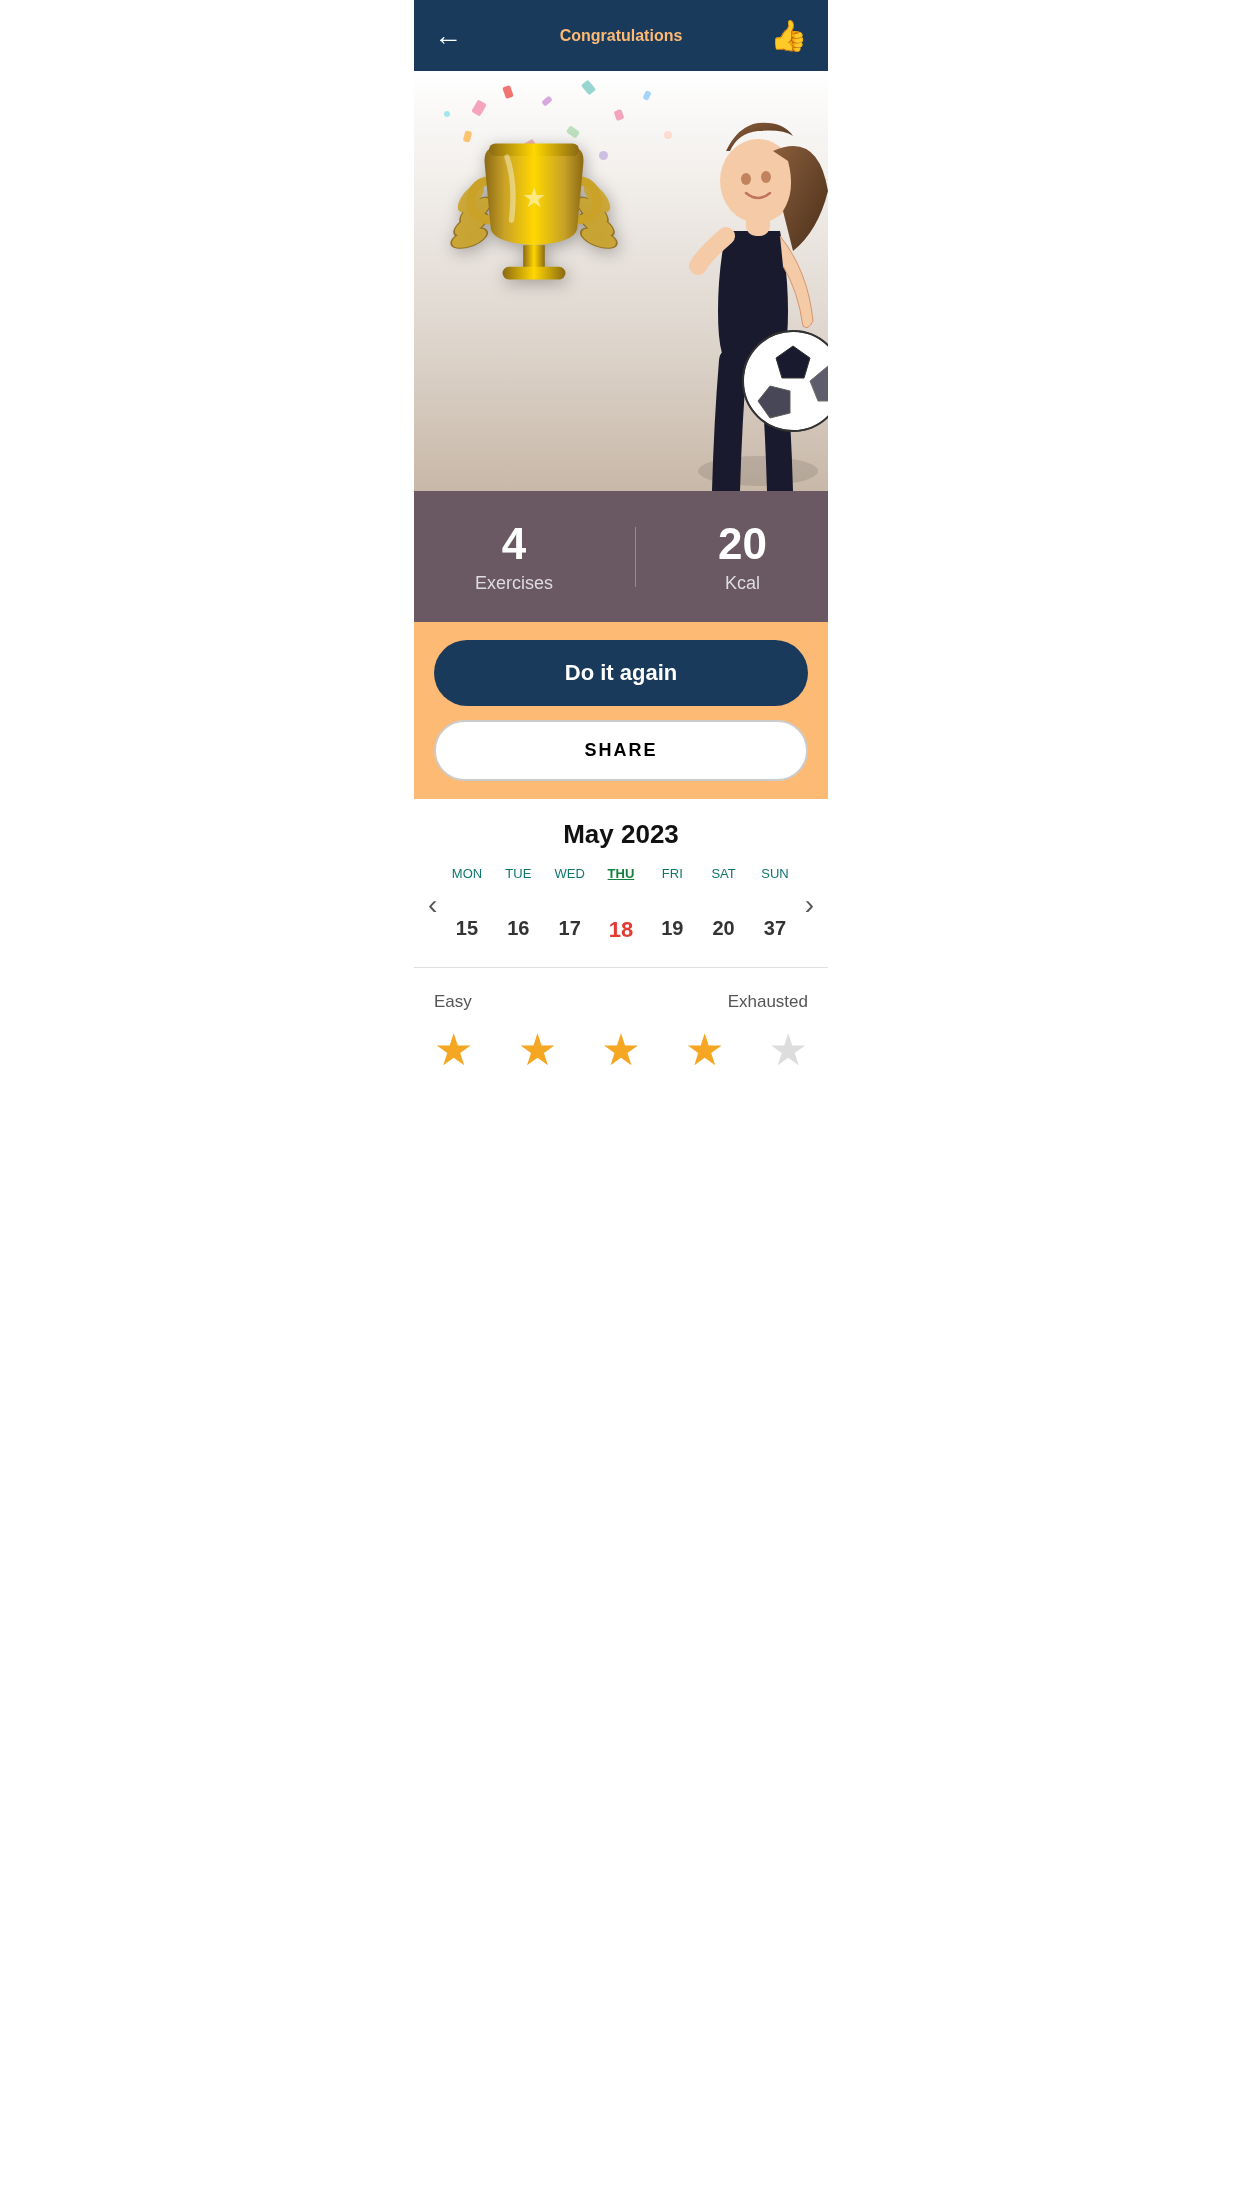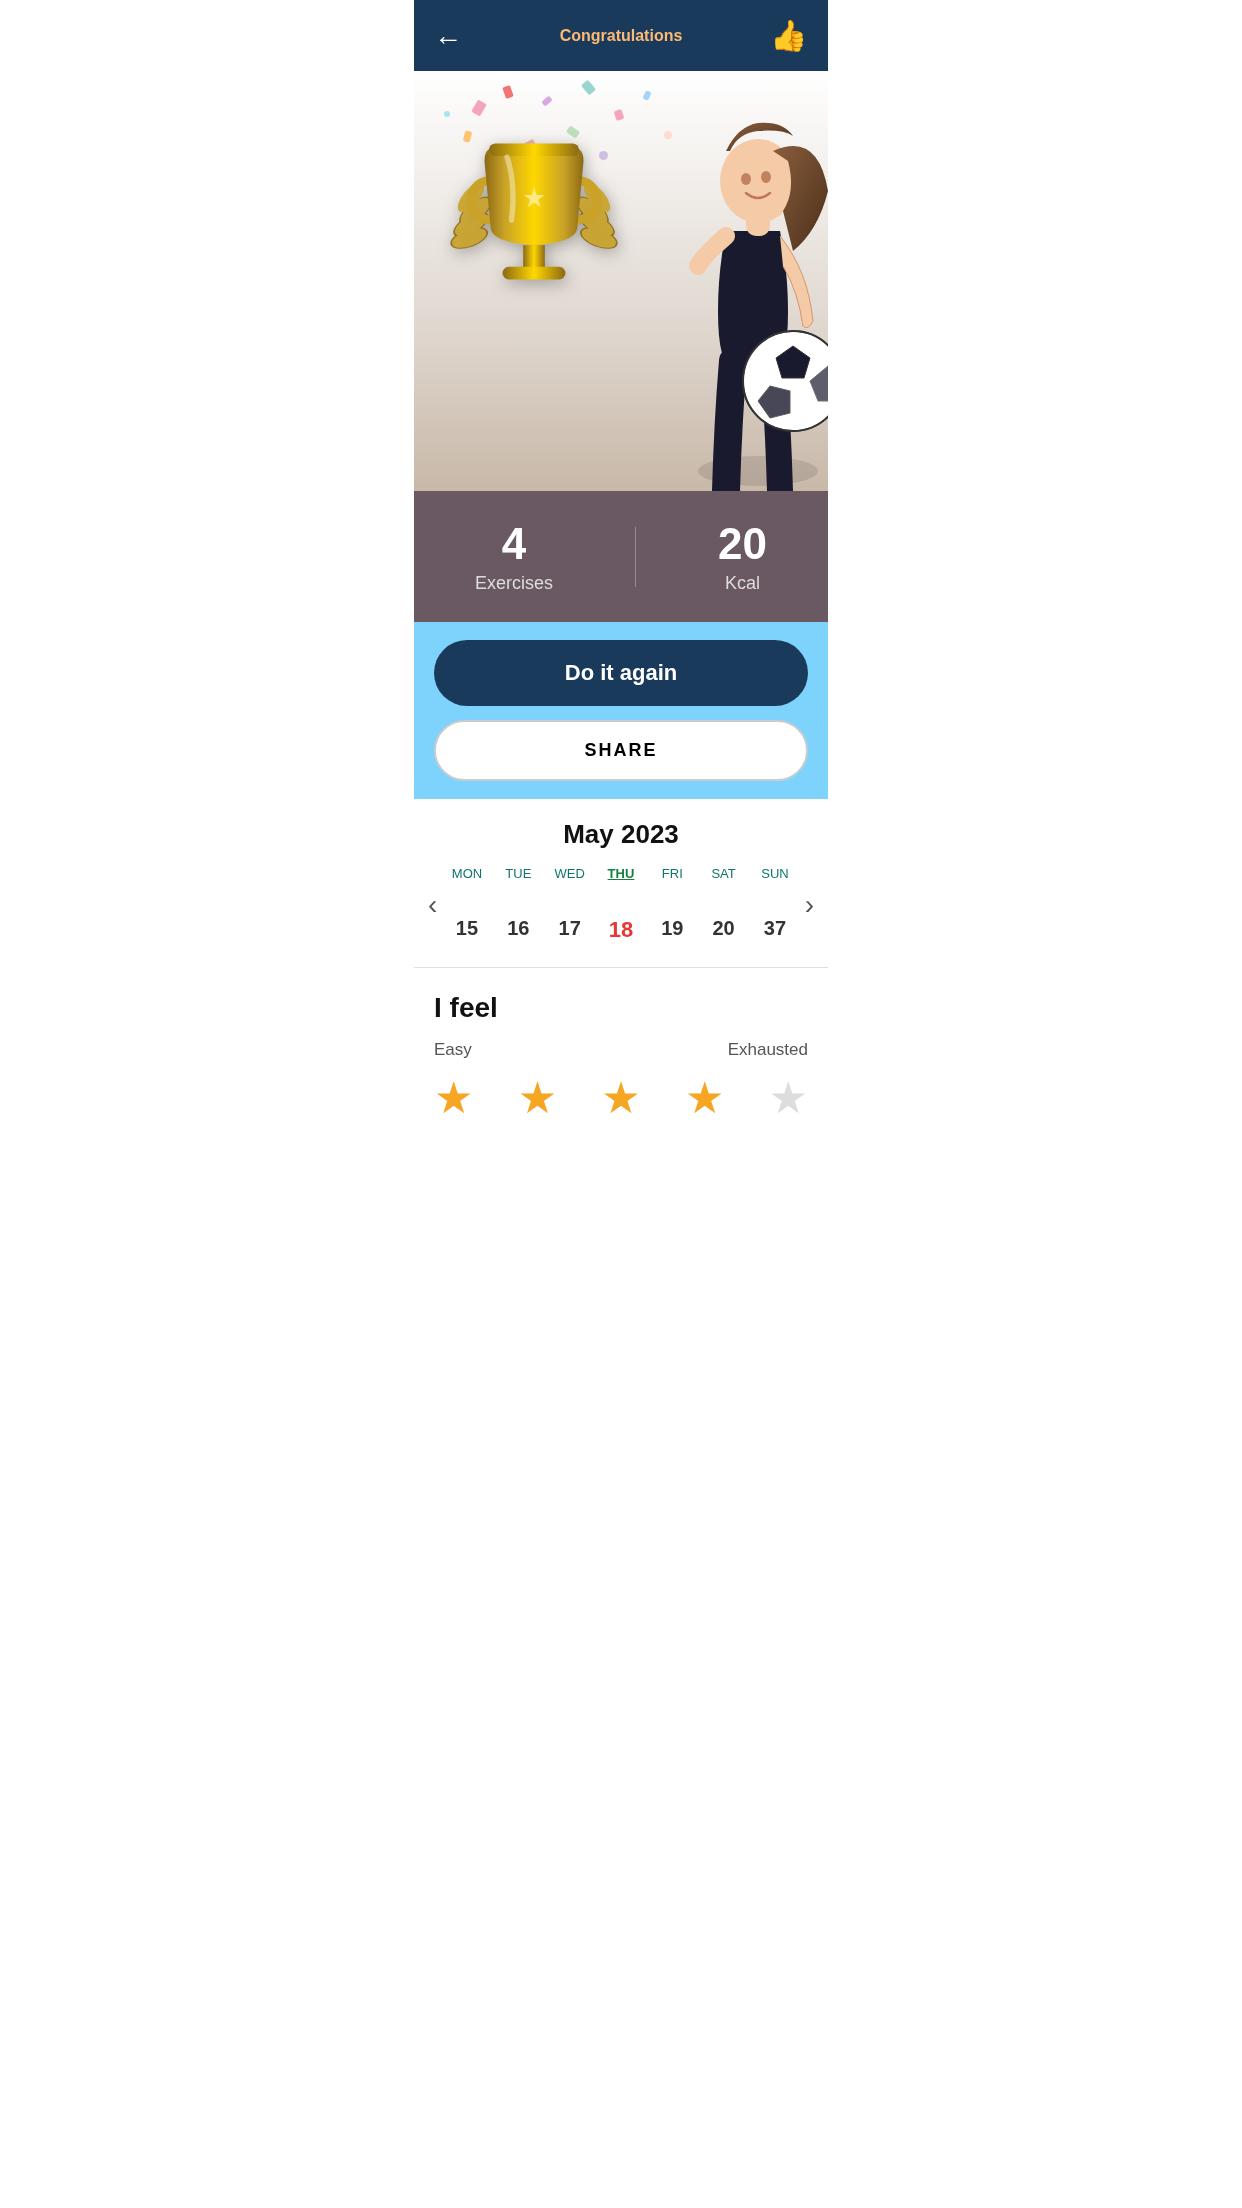--- a/index.html
+++ b/index.html
@@ -154,7 +154,7 @@
     
     .buttons-section {
       padding: 18px 20px;
-      background: #7dd3fc;
+      background: #fdba74;
     }
 
     .btn-do-again {

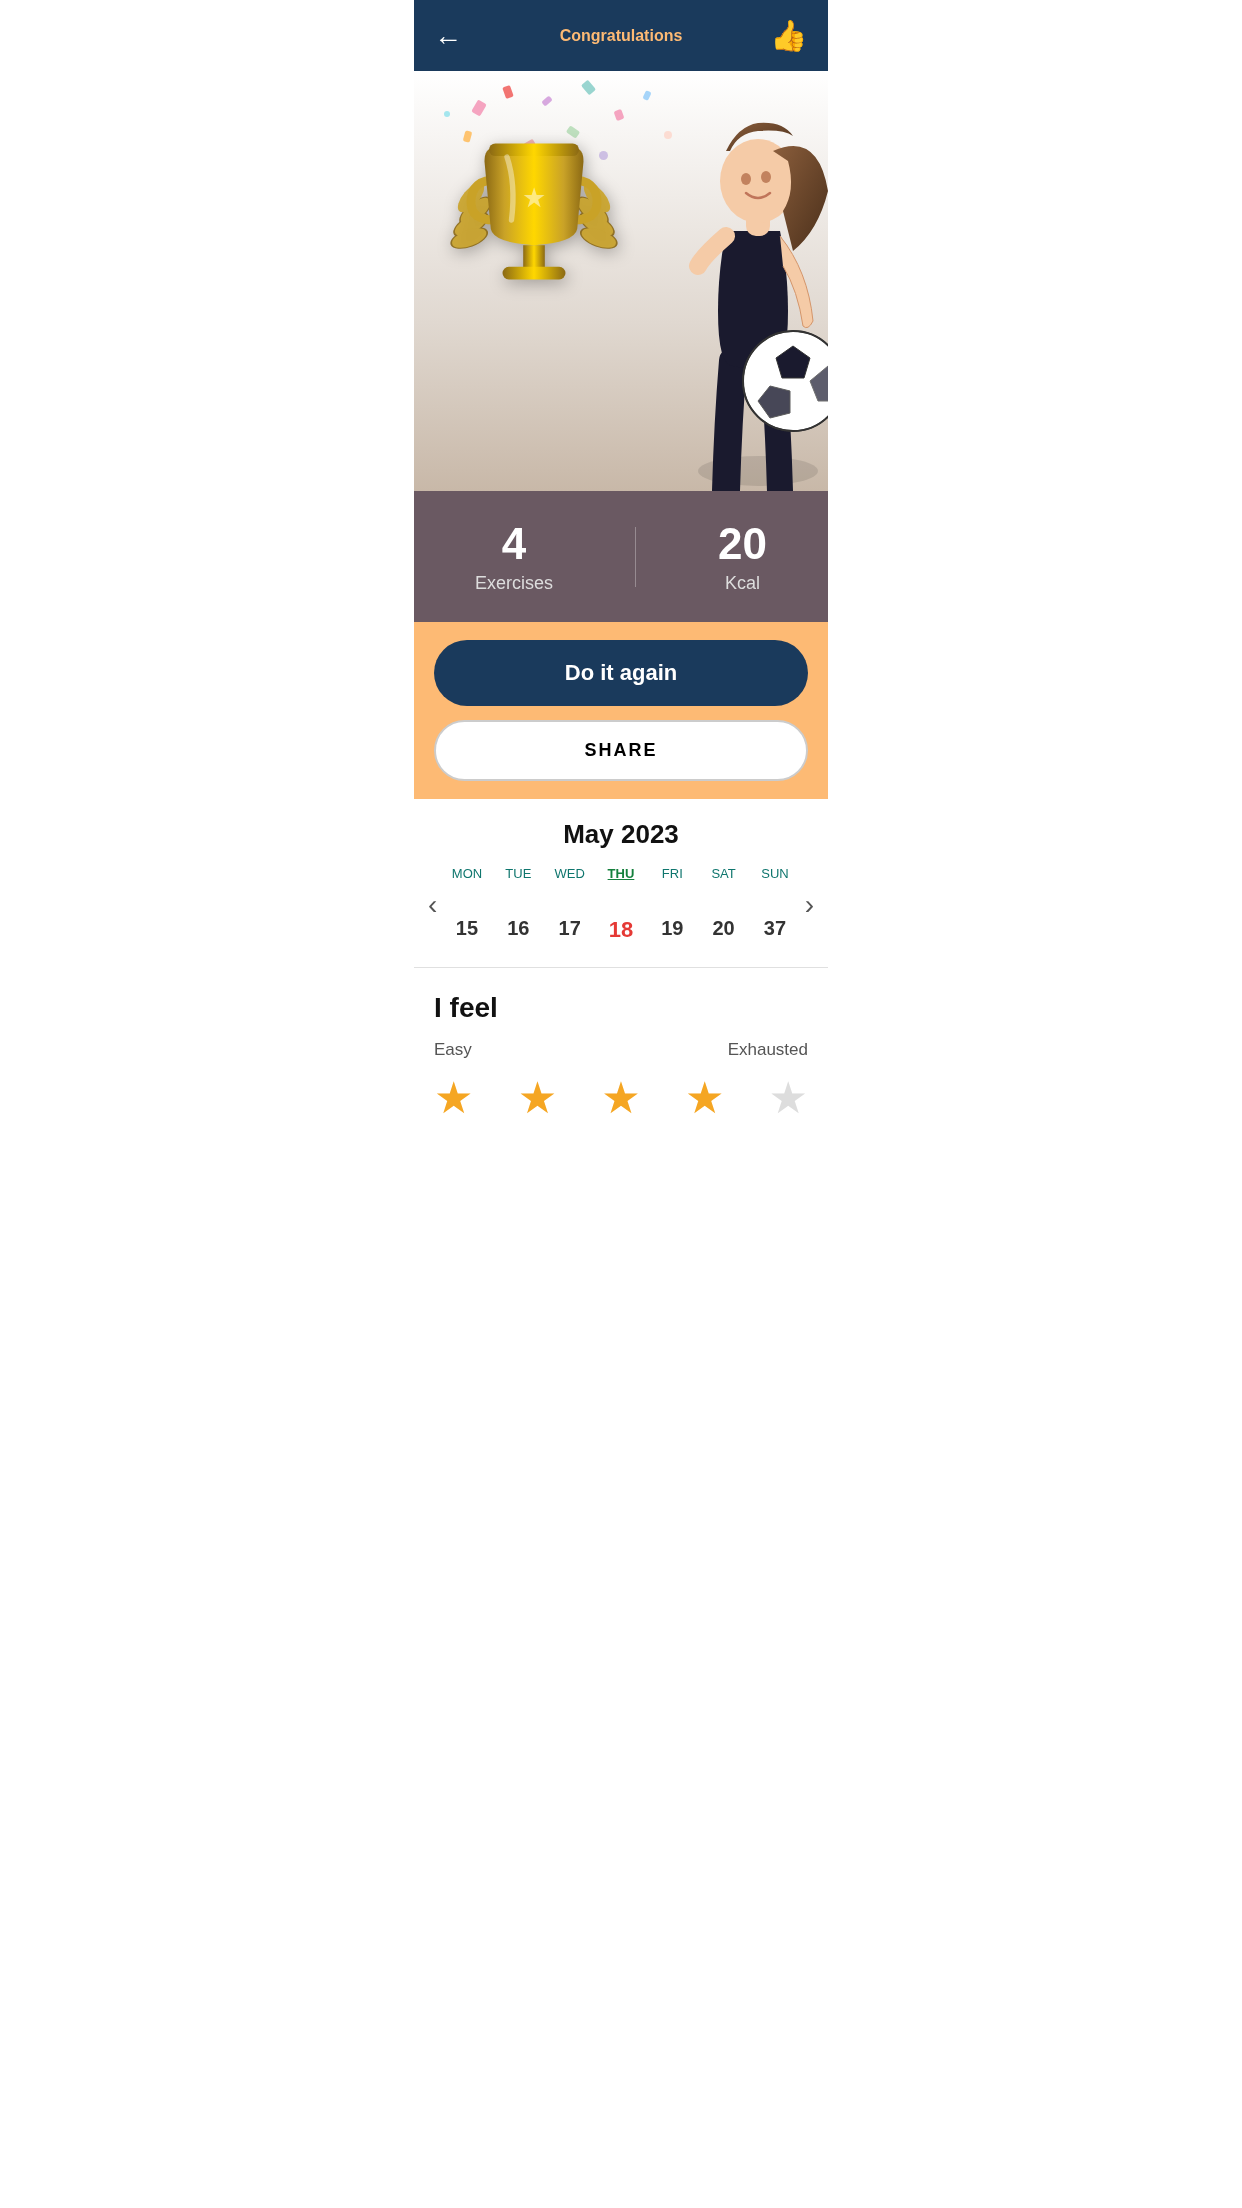--- a/index.html
+++ b/index.html
@@ -499,7 +499,6 @@
 <div class="divider"></div>
 
 <div class="feel-section">
-  <div class="feel-title">I feel</div>
   <div class="feel-labels">
     <span class="feel-label">Easy</span>
     <span class="feel-label">Exhausted</span>

